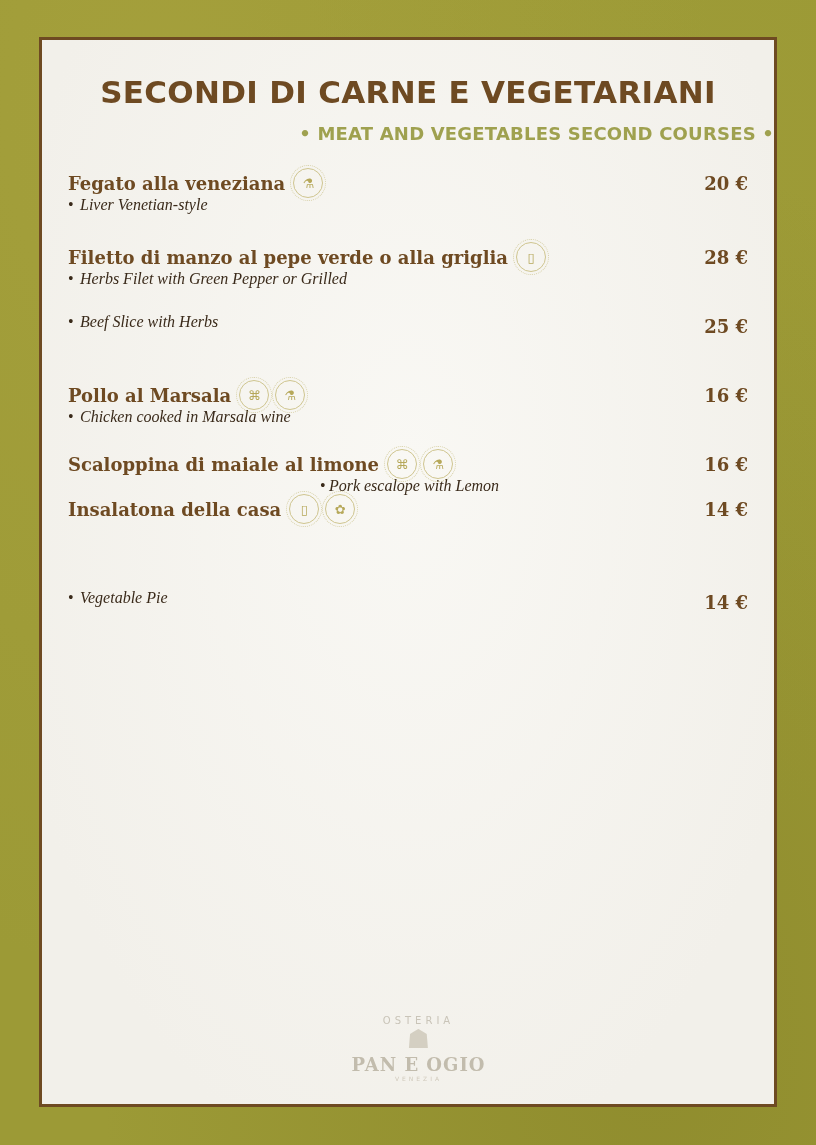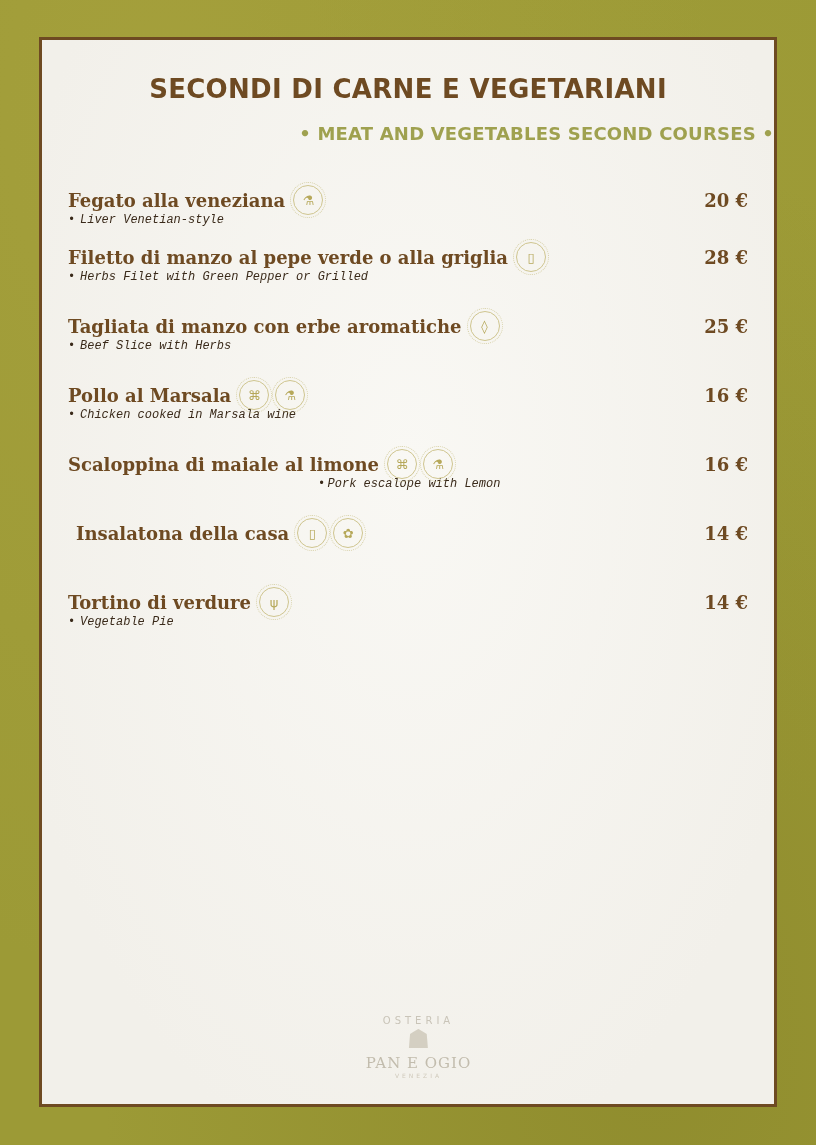--- a/index.html
+++ b/index.html
@@ -20,7 +20,7 @@
   .title {
     position: absolute; left: 0; right: 0; top: 34px; text-align: center;
     font-family: "DejaVu Sans", sans-serif; font-weight: bold;
-    font-size: 26px; color: #6e4a22; letter-spacing: 0.3px;
+    font-size: 31px; color: #6e4a22; letter-spacing: 0.3px;
   }
   .subtitle {
     position: absolute; left: 0; right: 0; top: 83px; text-align: right;

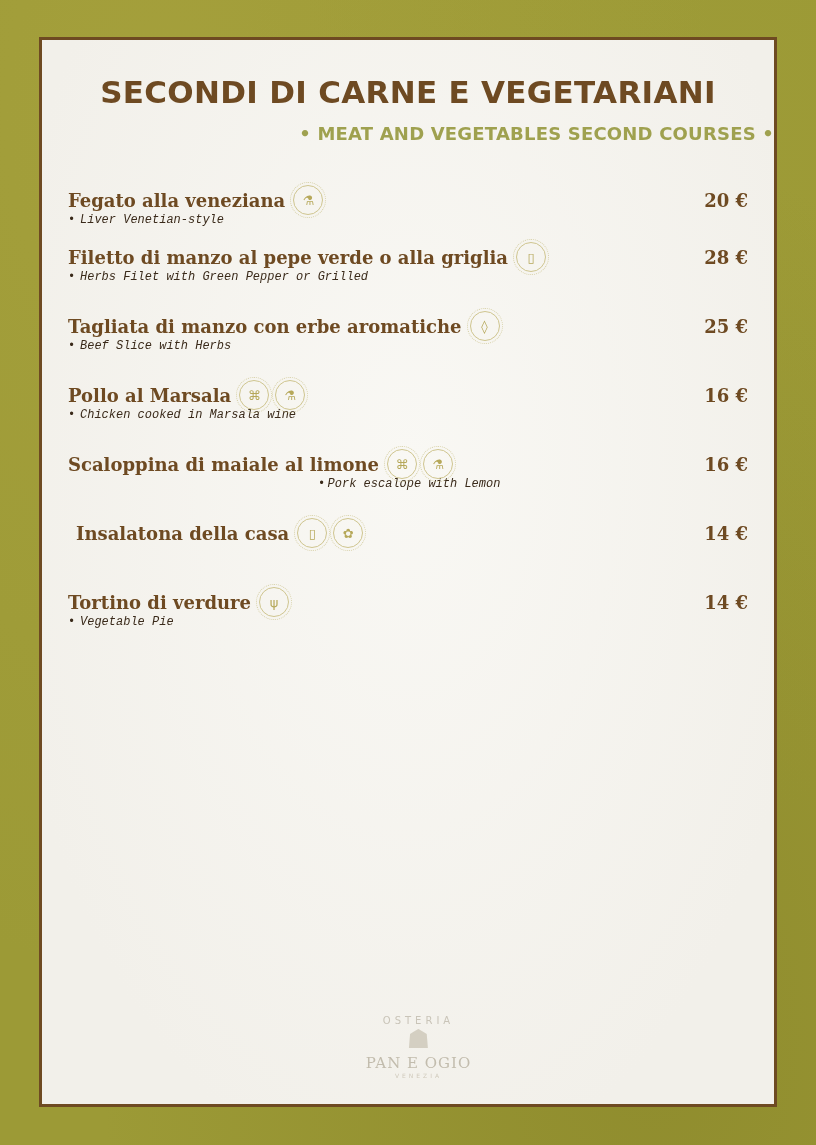--- a/index.html
+++ b/index.html
@@ -70,7 +70,7 @@
   <div class="title">SECONDI DI CARNE E VEGETARIANI</div>
   <div class="subtitle">• MEAT AND VEGETABLES SECOND COURSES •</div>
 
-  <div class="item" style="top:147px;">
+  <div class="item" style="top:130px;">
     <div class="item-name-row">
       <span class="item-name">Fegato alla veneziana</span>
       <span class="icons">

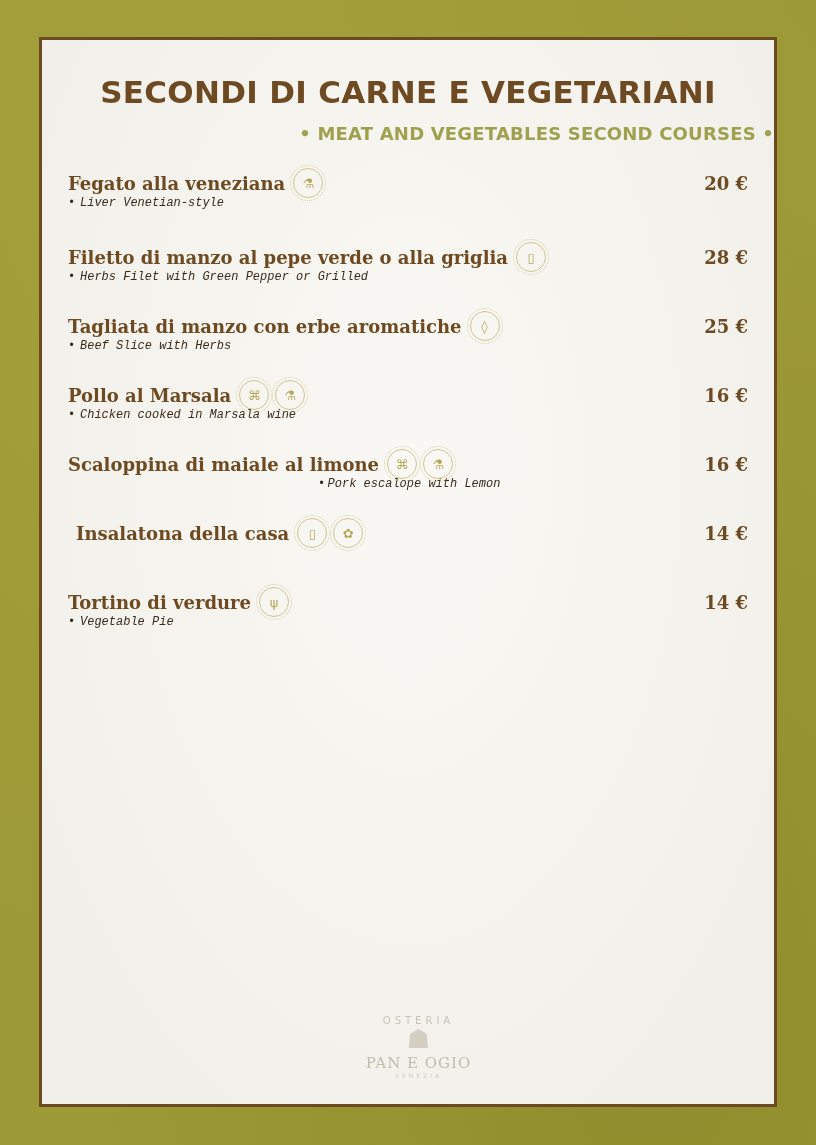--- a/index.html
+++ b/index.html
@@ -49,7 +49,7 @@
     font-family: "DejaVu Serif", serif; font-weight: bold; font-size: 18px; color: #6e4a22;
   }
   .item-desc {
-    font-family: Liberation Mono, monospace; font-style: italic; font-size: 12px;
+    font-family: Liberation Serif, serif; font-style: italic; font-size: 16px;
     color: #3a2a1a; margin-top: 0px; padding-left: 0;
   }
   .bullet { display: inline-block; width: 12px; font-style: normal; }

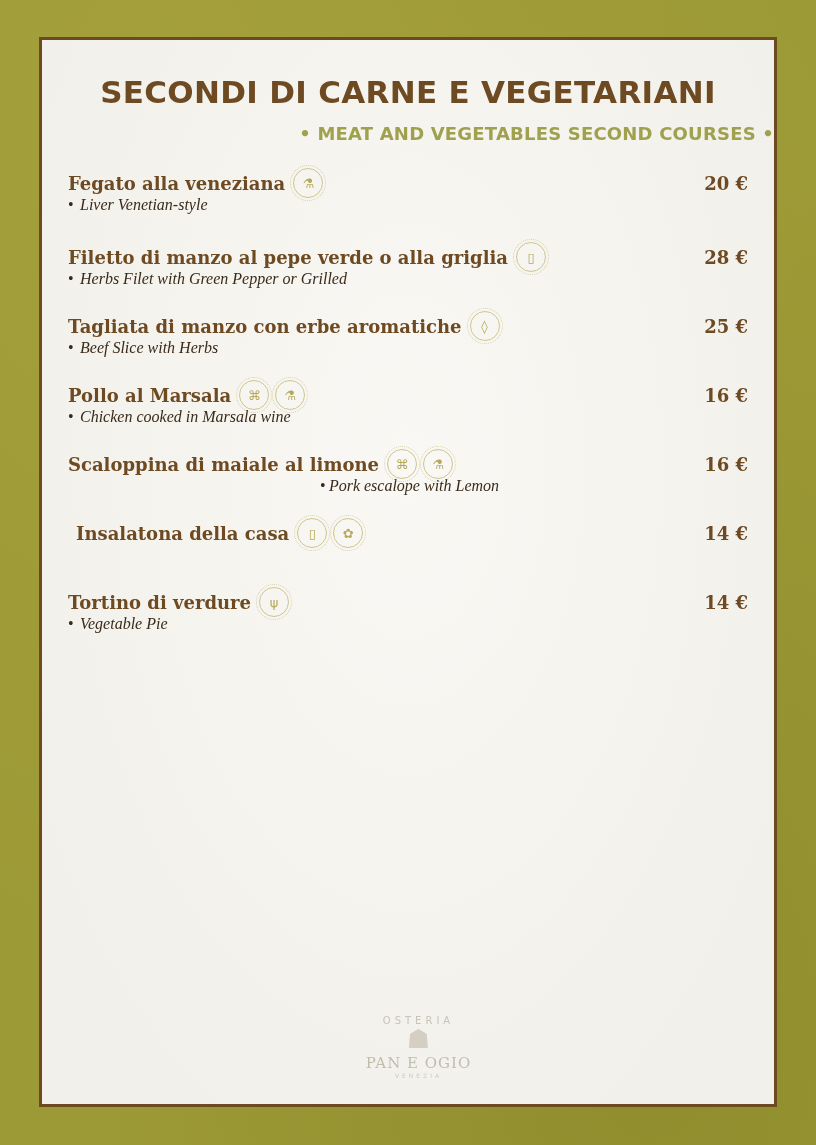--- a/index.html
+++ b/index.html
@@ -93,12 +93,6 @@
   </div>
 
   <div class="item" style="top:273px;">
-    <div class="item-name-row">
-      <span class="item-name">Tagliata di manzo con erbe aromatiche</span>
-      <span class="icons">
-        <span class="badge">◊</span>
-      </span>
-    </div>
     <div class="item-desc"><span class="bullet">•</span><span>Beef Slice with Herbs</span></div>
     <span class="price">25 €</span>
   </div>

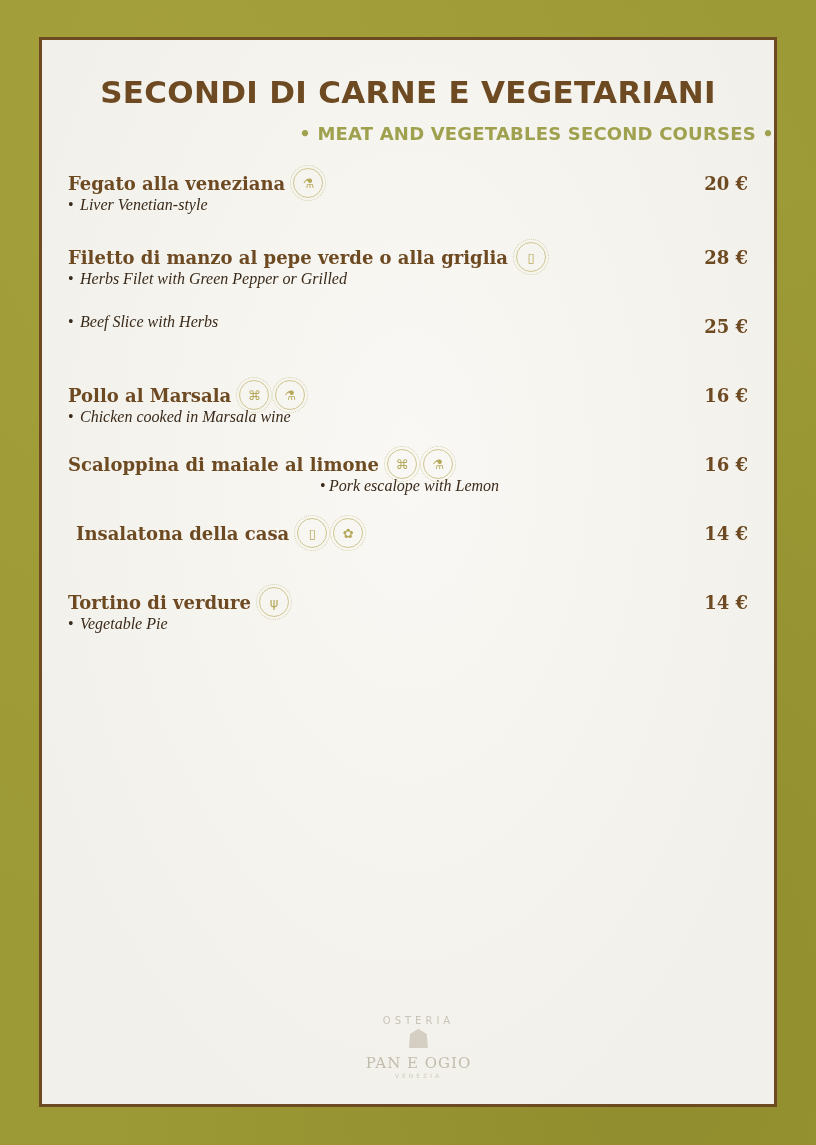--- a/index.html
+++ b/index.html
@@ -121,7 +121,7 @@
     <span class="price">16 €</span>
   </div>
 
-  <div class="item" style="top:480px;margin-left:8px;">
+  <div class="item" style="top:456px;">
     <div class="item-name-row">
       <span class="item-name">Insalatona della casa</span>
       <span class="icons">

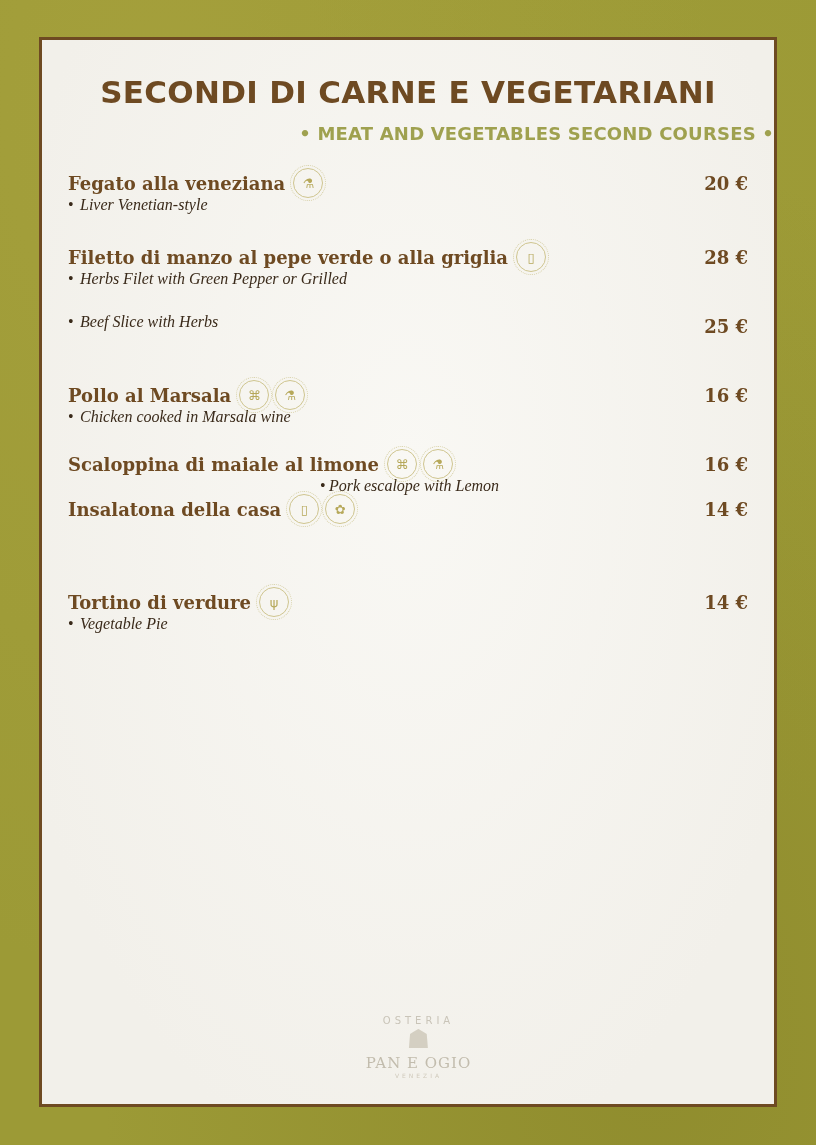--- a/index.html
+++ b/index.html
@@ -133,12 +133,6 @@
   </div>
 
   <div class="item" style="top:549px;">
-    <div class="item-name-row">
-      <span class="item-name">Tortino di verdure</span>
-      <span class="icons">
-        <span class="badge">ψ</span>
-      </span>
-    </div>
     <div class="item-desc"><span class="bullet">•</span><span>Vegetable Pie</span></div>
     <span class="price">14 €</span>
   </div>

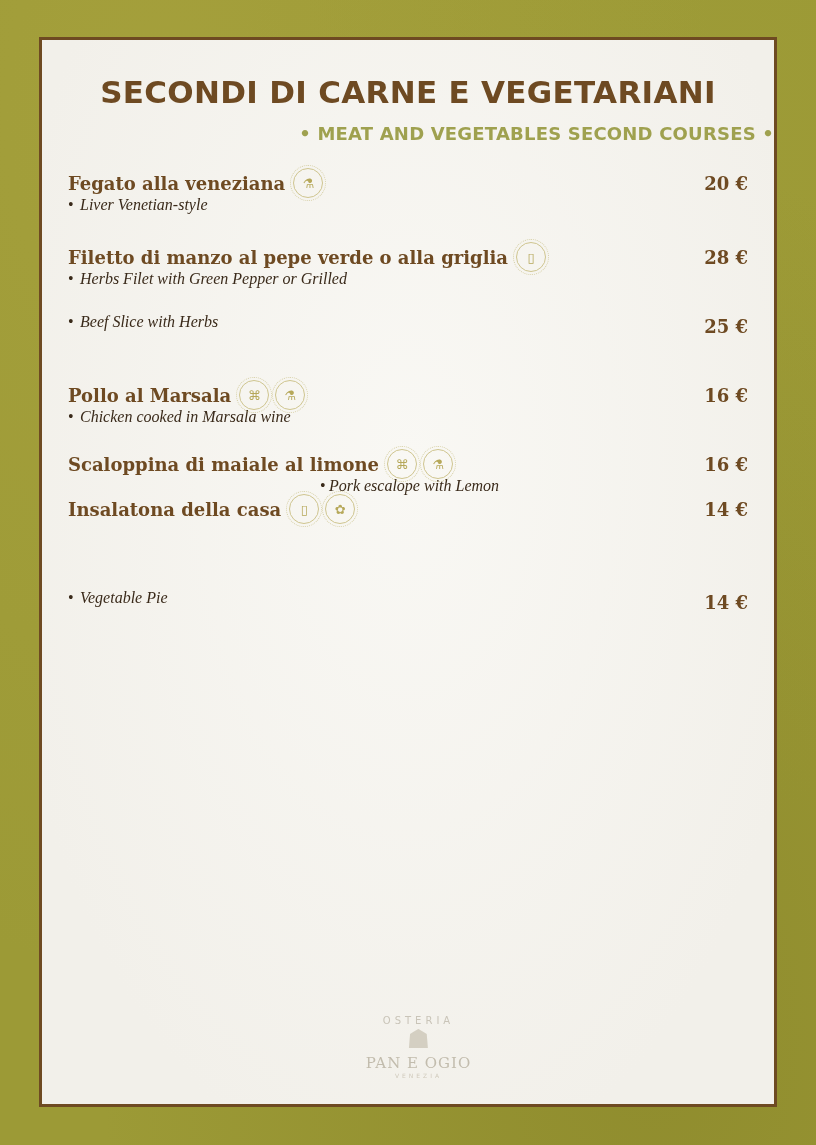--- a/index.html
+++ b/index.html
@@ -60,7 +60,7 @@
   }
   .logo-top { font-family: "DejaVu Sans", sans-serif; font-size: 10px; letter-spacing: 4px; }
   .logo-mark { font-size: 26px; line-height: 28px; color: #d4cfc2; }
-  .logo-name { font-family: "DejaVu Serif", serif; font-size: 15px; letter-spacing: 1px; color: #c2bcad; }
+  .logo-name { font-family: "DejaVu Serif", serif; font-size: 18px; letter-spacing: 1px; color: #c2bcad; font-weight: bold; }
   .logo-sub { font-family: "DejaVu Sans", sans-serif; font-size: 6px; letter-spacing: 3px; color: #d0cabc; }
 </style>
 </head>

